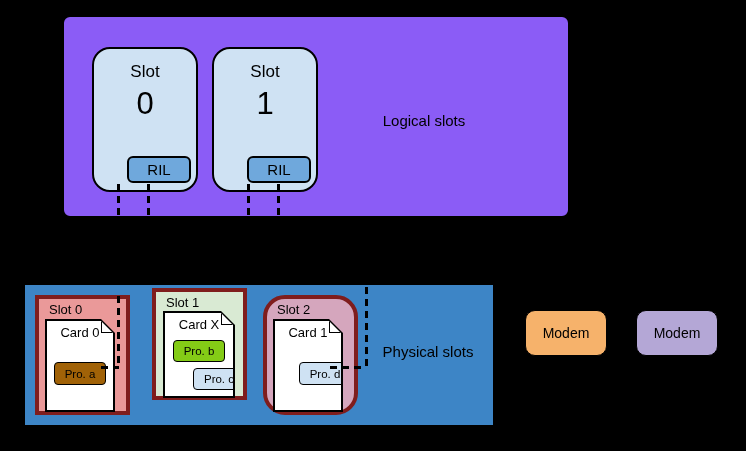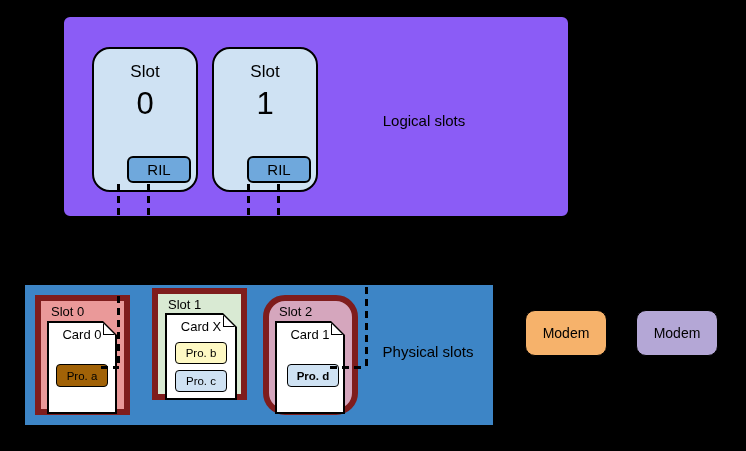--- a/index.html
+++ b/index.html
@@ -45,7 +45,7 @@
     position:absolute; left:25px; top:285px; width:468px; height:140px;
     background:#3d85c6;
   }
-  .pslot { position:absolute; border:6px solid #7f1d1d; box-sizing:border-box; }
+  .pslot { position:absolute; border:4px solid #7f1d1d; box-sizing:border-box; }
   .pslot-0 { left:10px;  top:10px; width:95px; height:120px; background:#ea9999; }
   .pslot-1 { left:127px; top:3px;  width:95px; height:112px; background:#d9ead3; }
   .pslot-2 { left:238px; top:10px; width:95px; height:120px; background:#d5a6bd;border-radius:22px; }

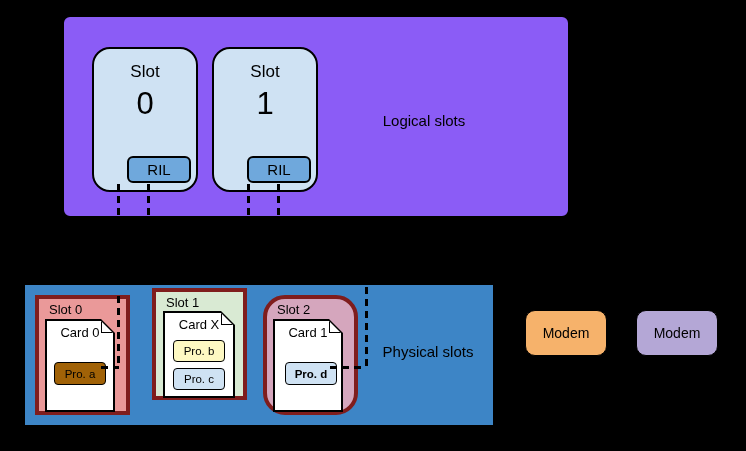--- a/index.html
+++ b/index.html
@@ -129,7 +129,7 @@
         <div class="card-inner">
           <div class="card-fold"></div>
           <div class="card-label">Card X</div>
-          <div class="profile pro-b" style="background: #fef9c3;">Pro. b</div>
+          <div class="profile pro-b" style="background: #84cc16;">Pro. b</div>
           <div class="profile pro-c" style="background: rgb(207, 226, 243);">Pro. c</div>
         </div>
       </div>

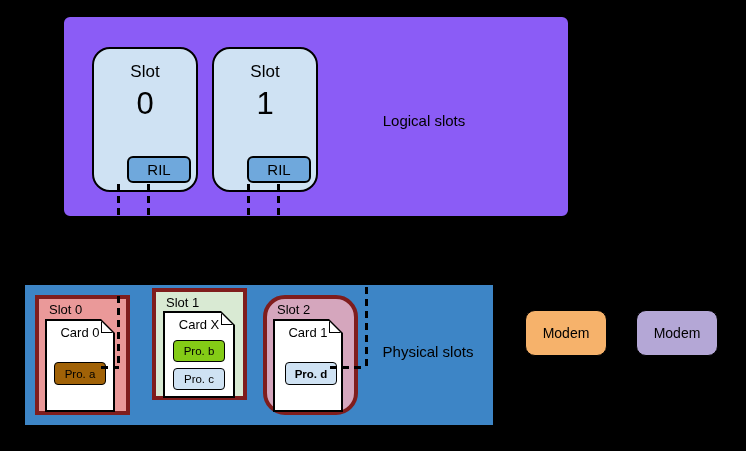--- a/index.html
+++ b/index.html
@@ -130,7 +130,7 @@
           <div class="card-fold"></div>
           <div class="card-label">Card X</div>
           <div class="profile pro-b" style="background: #84cc16;">Pro. b</div>
-          <div class="profile pro-c" style="background: rgb(207, 226, 243);">Pro. c</div>
+          <div class="profile pro-c" style="background: rgb(207, 226, 243); margin-left: 20px;">Pro. c</div>
         </div>
       </div>
     </div>

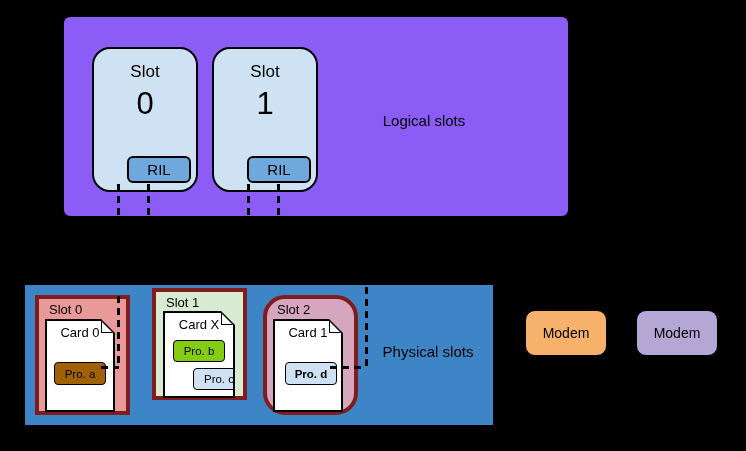--- a/index.html
+++ b/index.html
@@ -70,7 +70,7 @@
   .pro-a { left:7px; top:41px; }
   .pro-b { left:8px; top:27px; height:22px; }
   .pro-c { left:8px; top:55px; height:22px; }
-  .pro-d { left:10px; top:41px;font-weight:bold; }
+  .pro-d { left:24px; top:41px; }
 
   .physical-label { position:absolute; left:328px; top:58px; width:150px; text-align:center; font-size:15px; }
 

